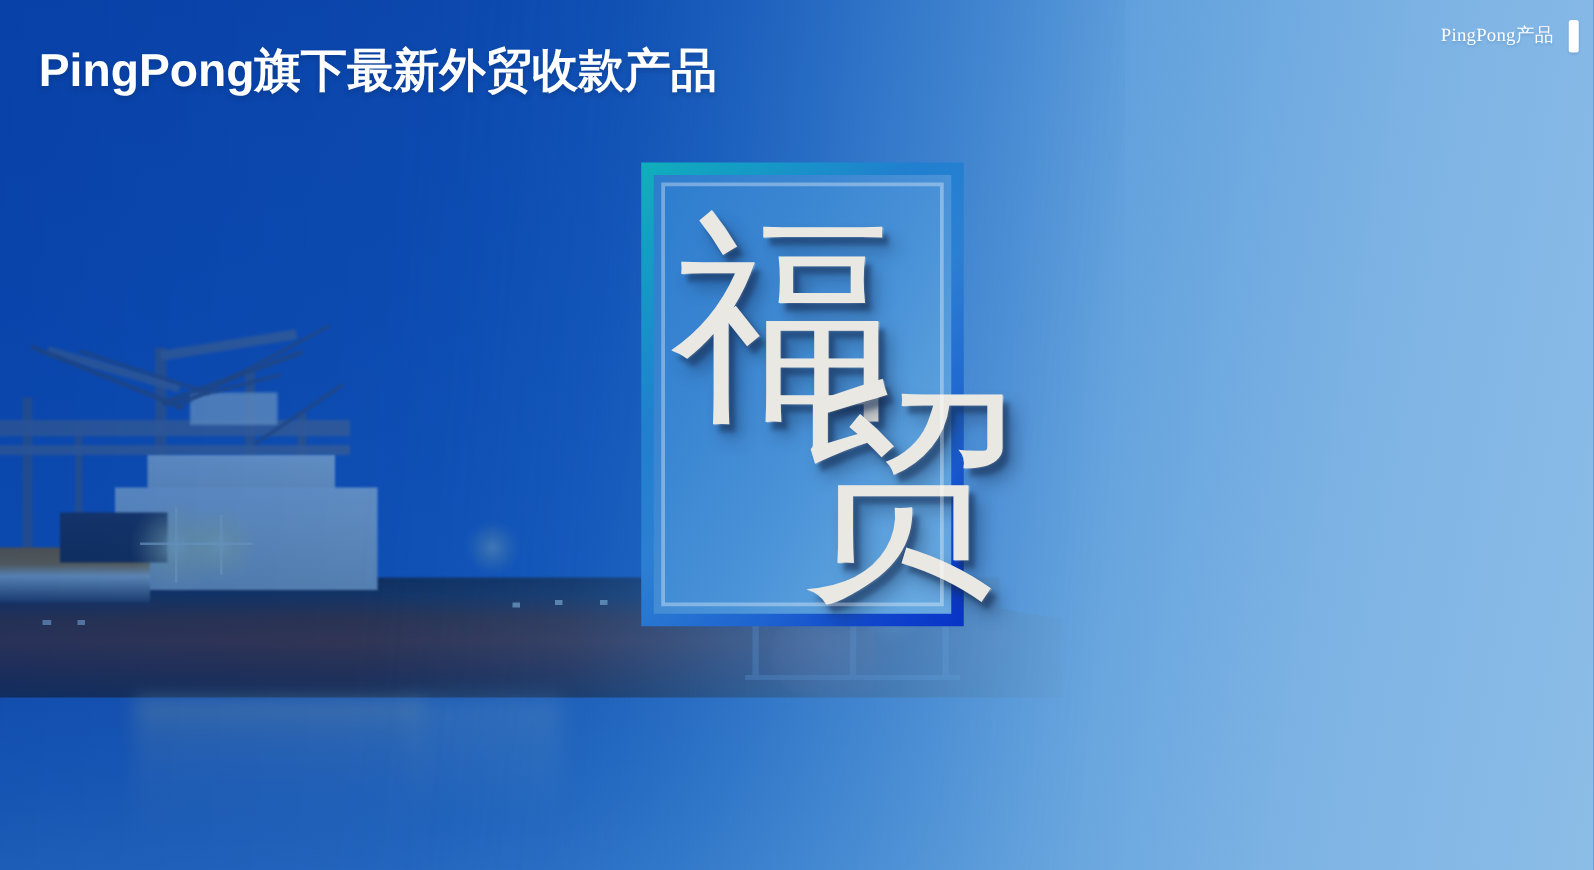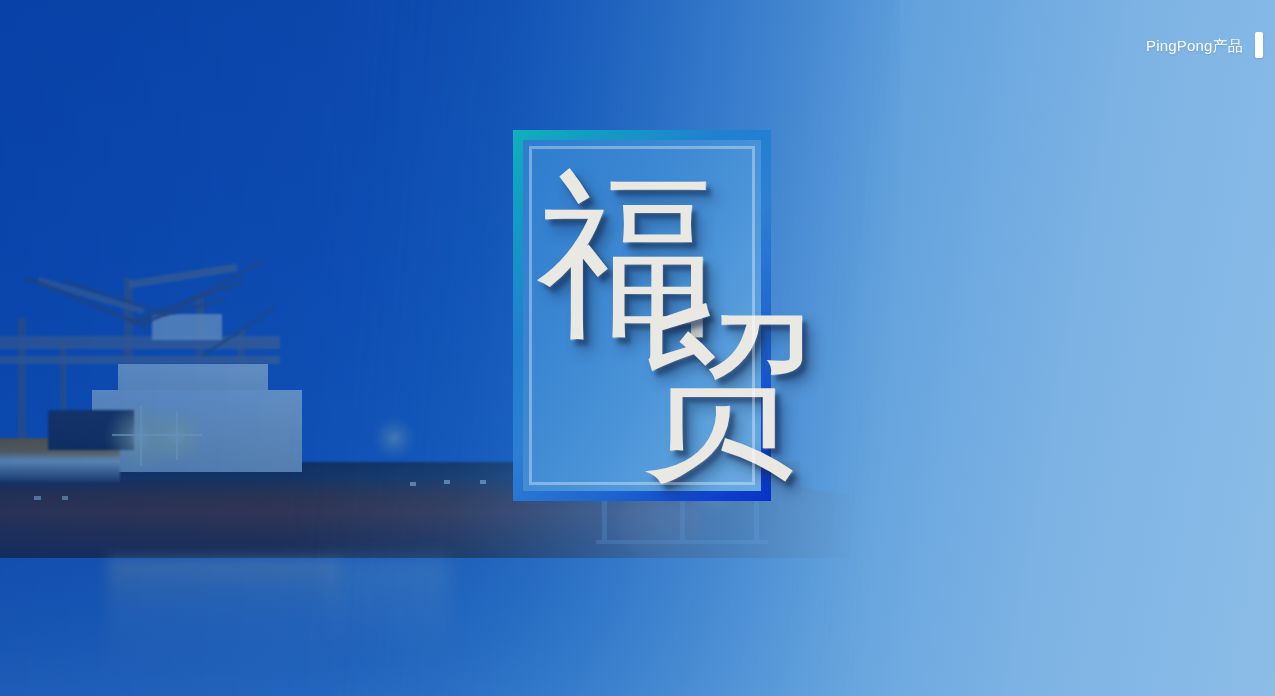--- a/index.html
+++ b/index.html
@@ -128,9 +128,10 @@
 
   
   .topbar {
-    position:absolute; right:0; top:16px; height:58px; width:460px;
+    position:absolute; right:0; top:0; height:58px; width:460px;
     display:flex; align-items:center; justify-content:flex-end;
     padding-right:7px;
+    font-family:Liberation Serif, serif;
   }
   .topbar-label {
     color:#ffffff; font-size:15px; letter-spacing:.2px;

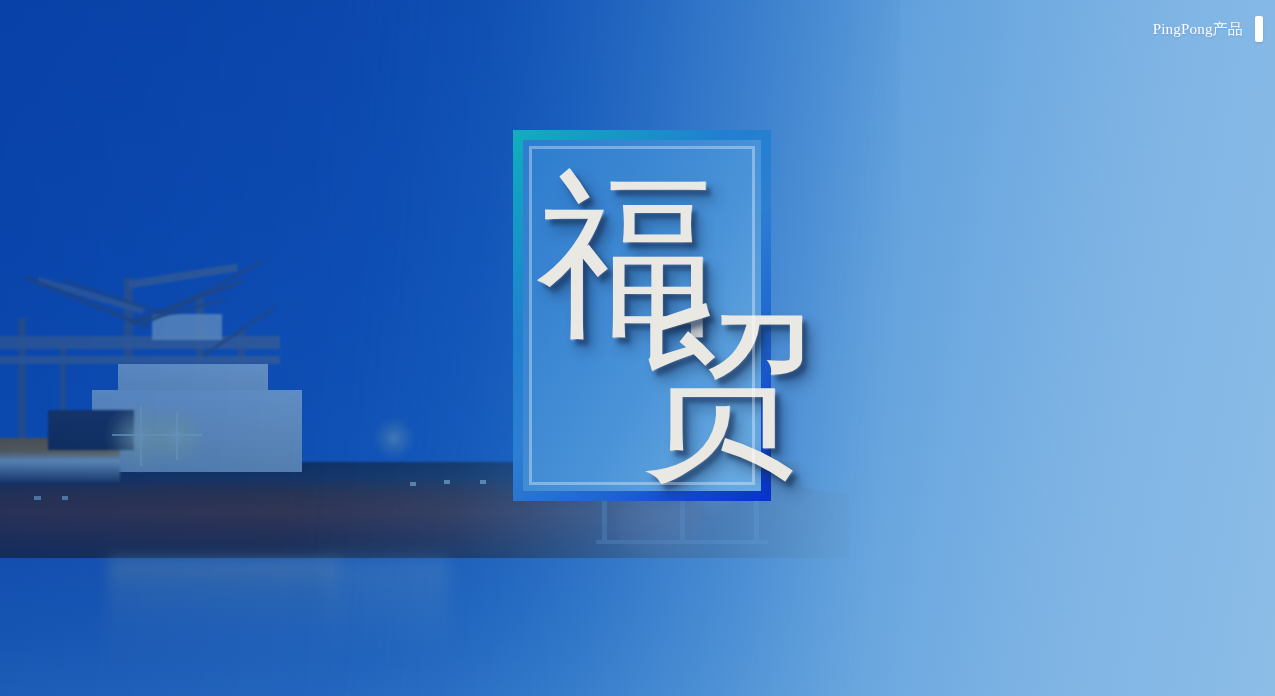--- a/index.html
+++ b/index.html
@@ -275,6 +275,7 @@
     <span class="topbar-bar"></span>
   </div>
 
+  <h1 class="headline">PingPong旗下最新外贸收款产品</h1>
 
   <div class="logo-frame">
     <div class="logo-fill">

